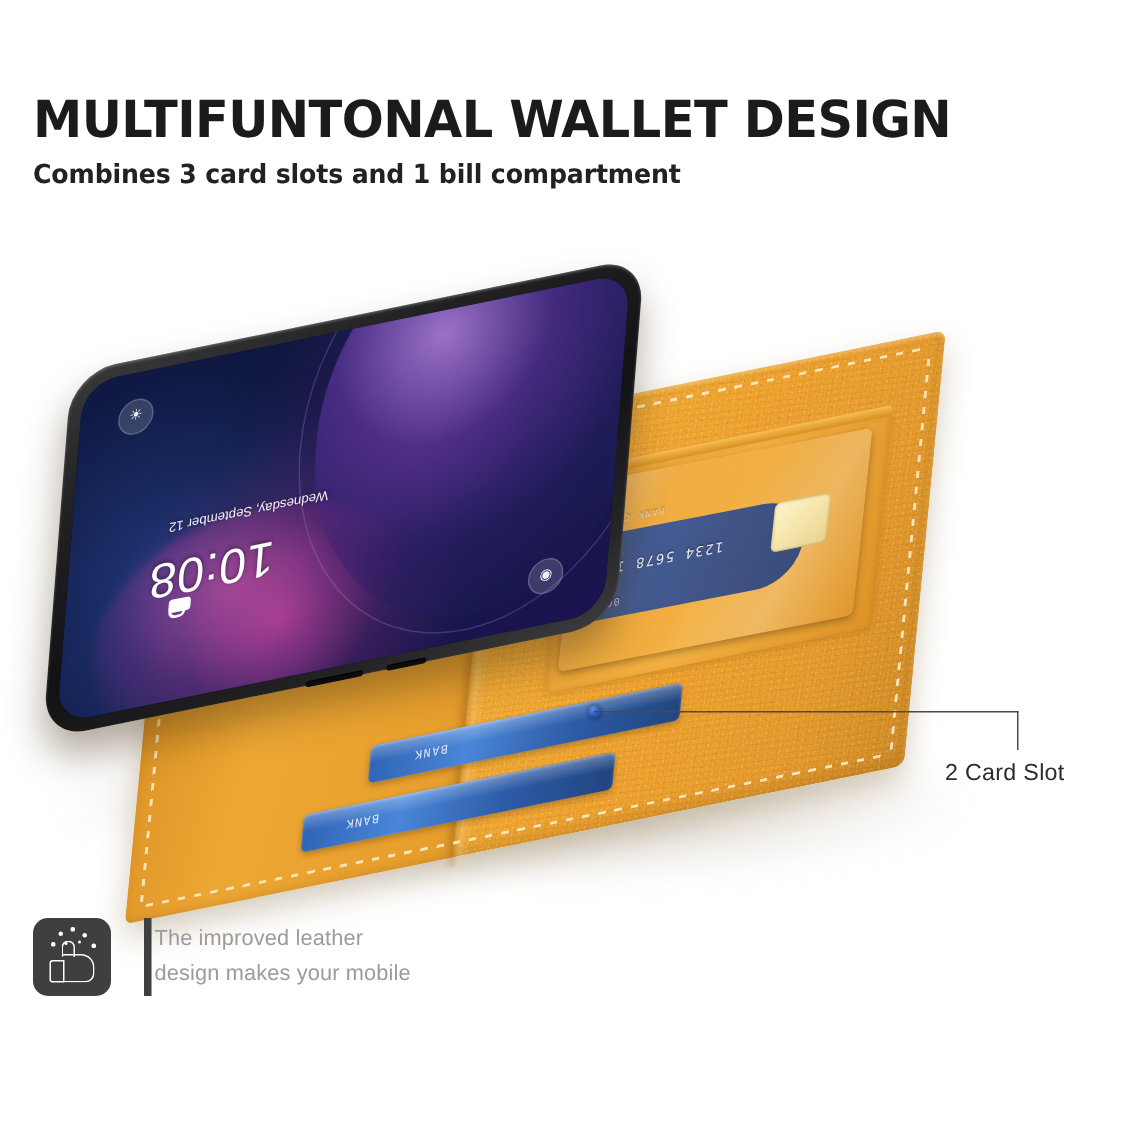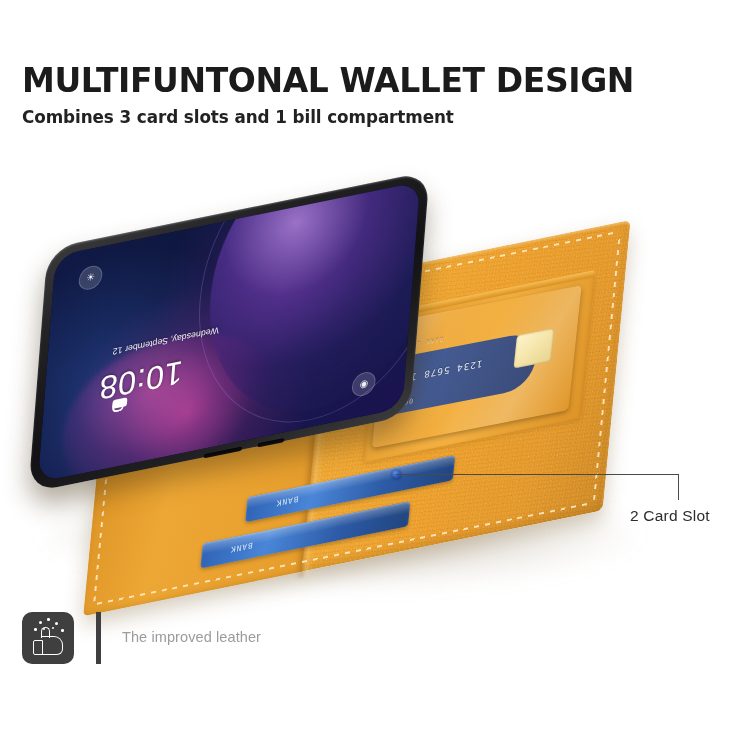--- a/index.html
+++ b/index.html
@@ -445,7 +445,7 @@
     flex: 0 0 auto;
   }
   #feature-text {
-    margin-left: 21px;
+    margin-left: 2px;
     font-family: "Liberation Sans", sans-serif;
     font-size: 14.5px;
     line-height: 1.62;

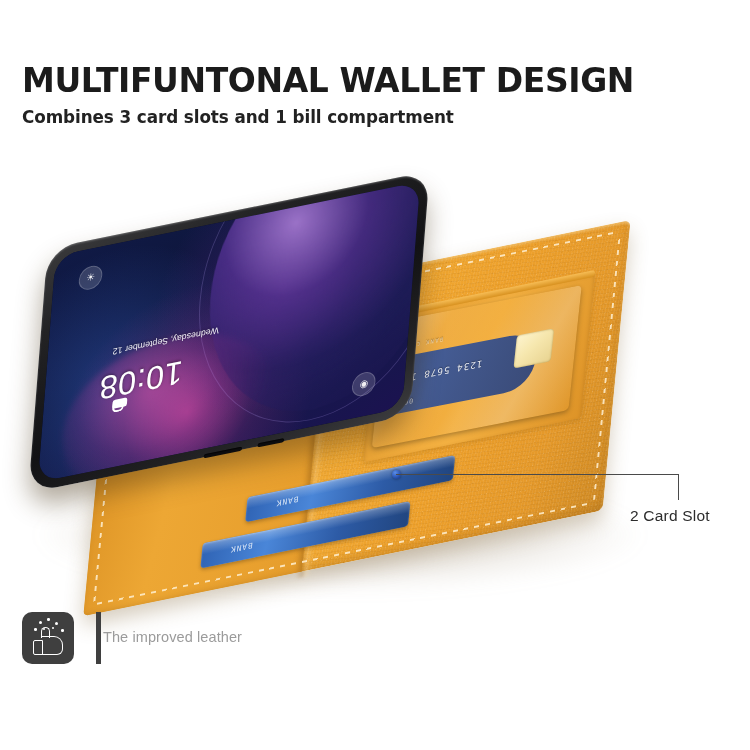--- a/index.html
+++ b/index.html
@@ -560,6 +560,7 @@
 
   <div id="feature-text">
     <div>The improved leather</div>
+    <div>design makes your mobile</div>
   </div>
 
 </div>

